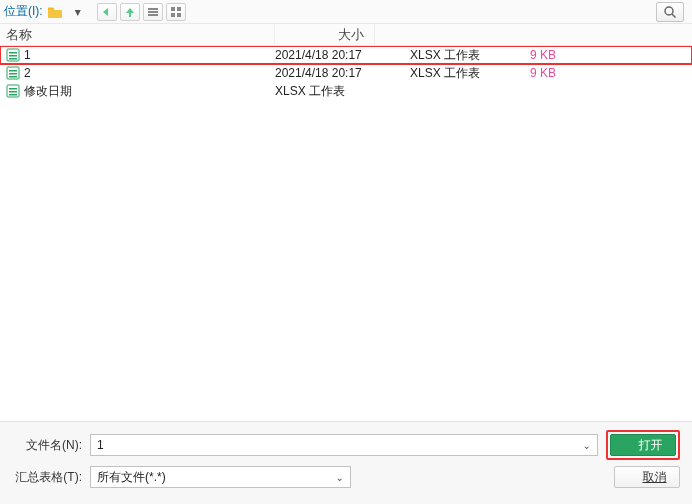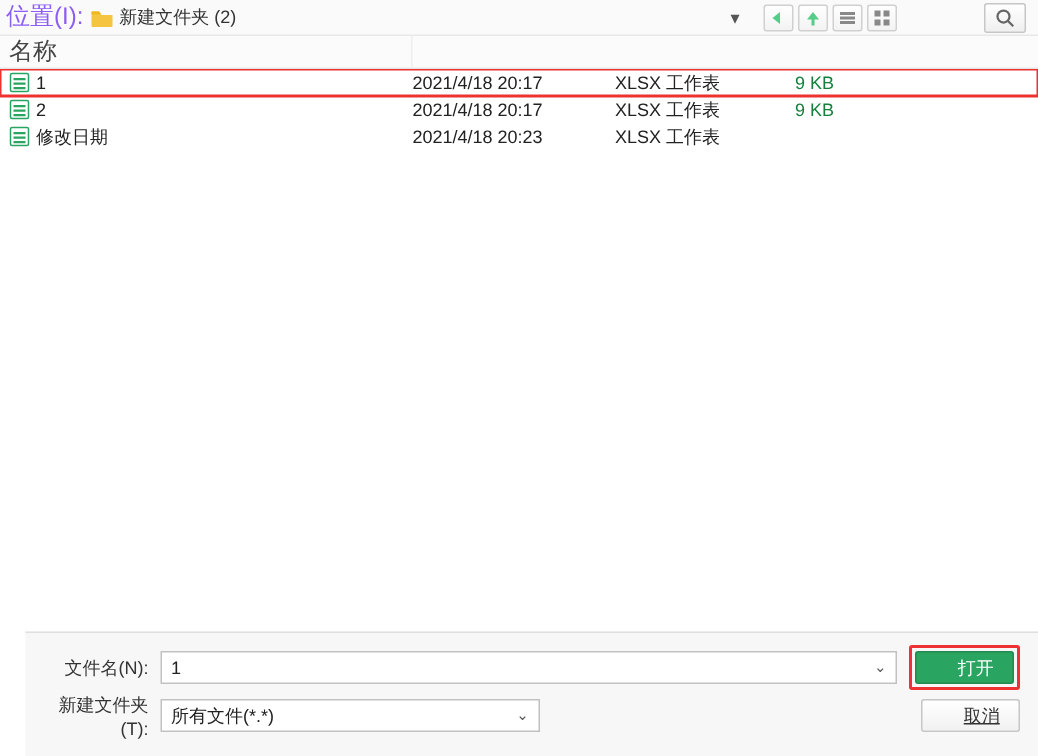--- a/index.html
+++ b/index.html
@@ -21,7 +21,7 @@
       background: #fafafa;
       border-bottom: 1px solid #e8e8e8;
     }
-    .top-label { color: #8b5cf6; font-size: 16px; white-space: nowrap; }
+    .top-label { color: #0369a1; font-size: 12px; white-space: nowrap; }
     .folder-icon {
       width: 16px; height: 14px;
       display: inline-block;

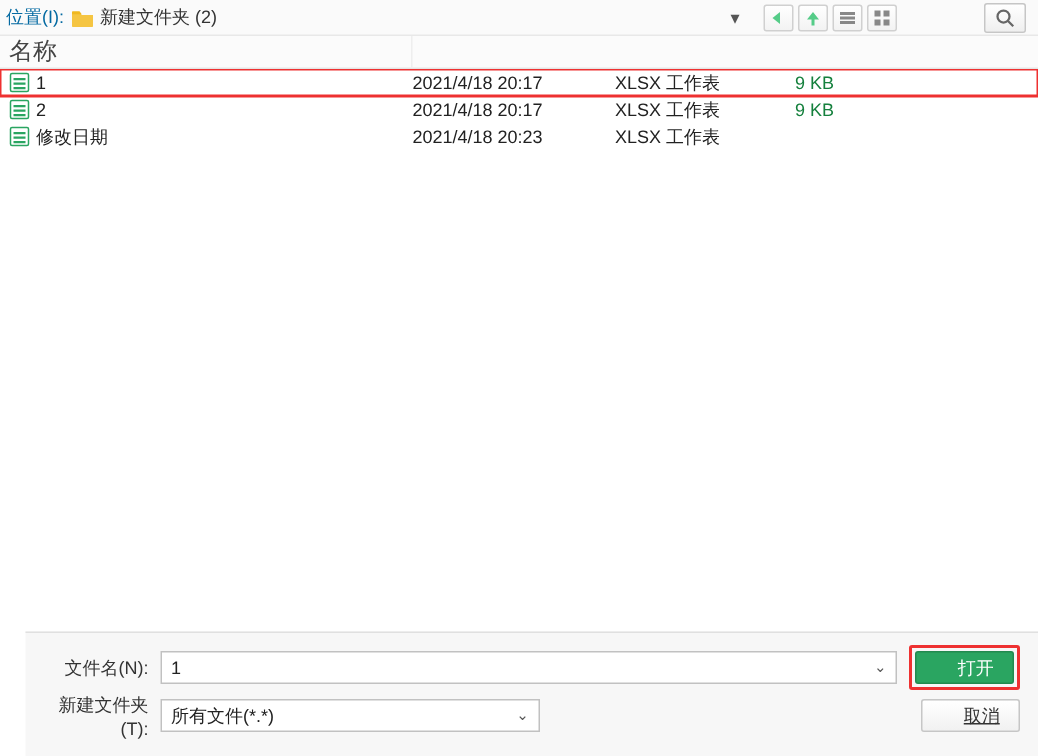--- a/index.html
+++ b/index.html
@@ -158,7 +158,6 @@
         <path fill="#f0b81f" d="M1 3a.5.5 0 0 1 .5-.5H6l1.5 2H1z"></path>
       </svg>
   </span>
-  <span class="path-text">新建文件夹 (2)</span>
   <span class="dropdown-chev">▾</span>
   <div class="toolbar-icons">
     <div class="tb-icon" title="back">

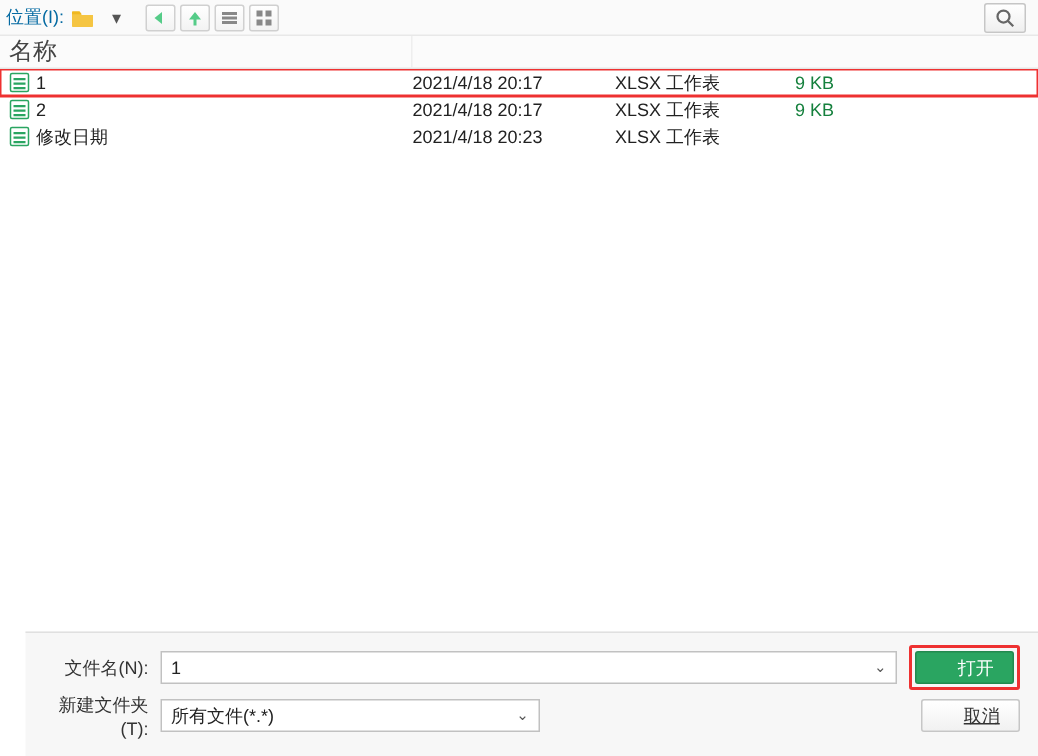--- a/index.html
+++ b/index.html
@@ -62,7 +62,7 @@
       background: #fbfbfb;
       border-bottom: 1px solid #e5e5e5;
       align-items: center;
-      font-size: 16px;
+      font-size: 13px;
       color: #444;
     }
     .list-header > div {

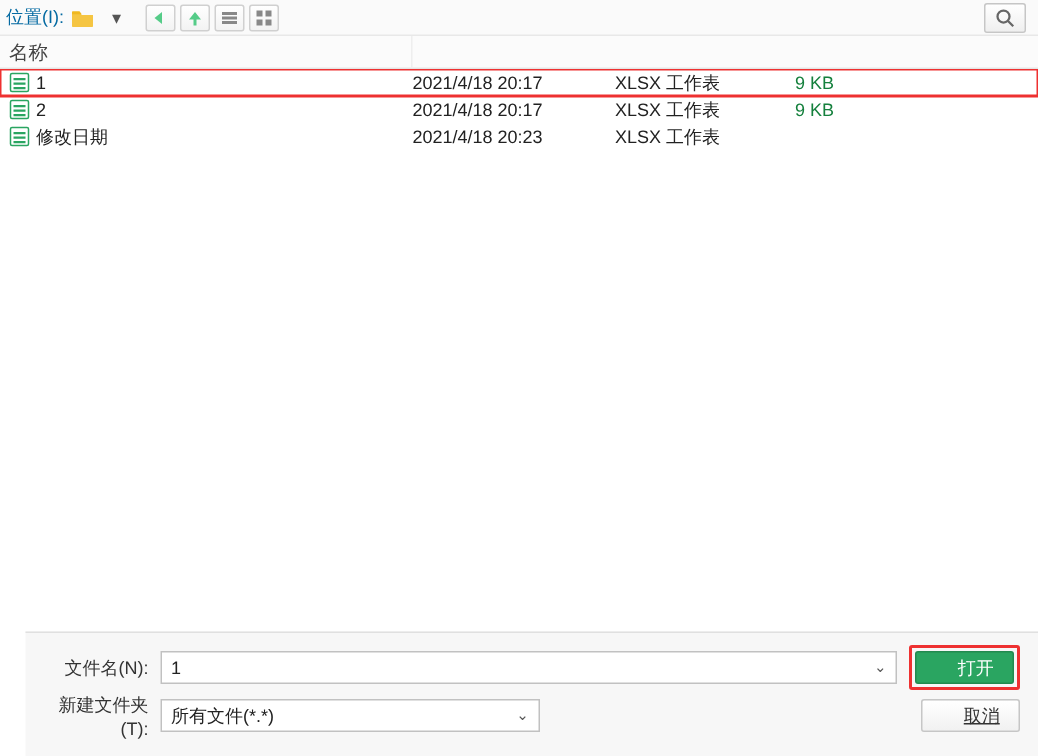--- a/index.html
+++ b/index.html
@@ -196,6 +196,7 @@
 
 <div class="list-header">
   <div class="col-name">名称</div>
+  <div class="col-size">大小</div>
 </div>
 
 <div class="file-list" id="file-list">

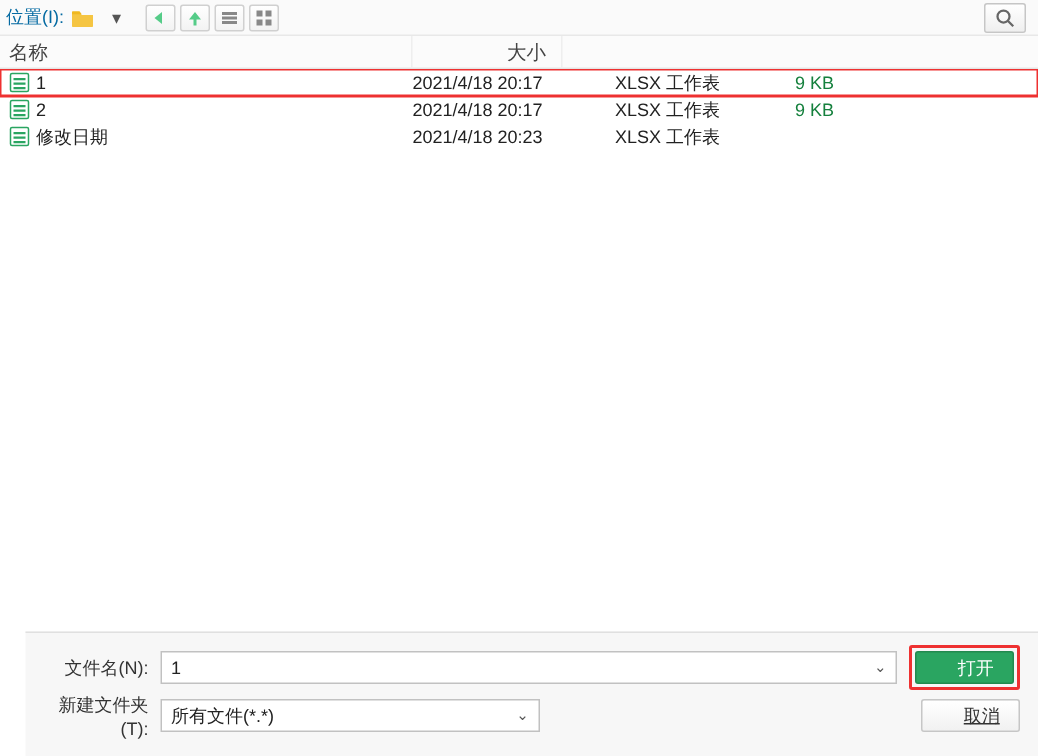--- a/index.html
+++ b/index.html
@@ -87,7 +87,7 @@
     }
     .file-row.highlight { outline: 2px solid #ee3131; outline-offset: -1px; }
     .file-row .col-name { display: flex; align-items: center; gap: 4px; padding-left: 6px; }
-    .file-row .col-size { justify-content: flex-end; padding-right: 10px; color: #15803d; }
+    .file-row .col-size { justify-content: flex-end; padding-right: 10px; color: #ec4899; }
     .xlsx-icon {
       width: 14px; height: 14px;
       display: inline-block;

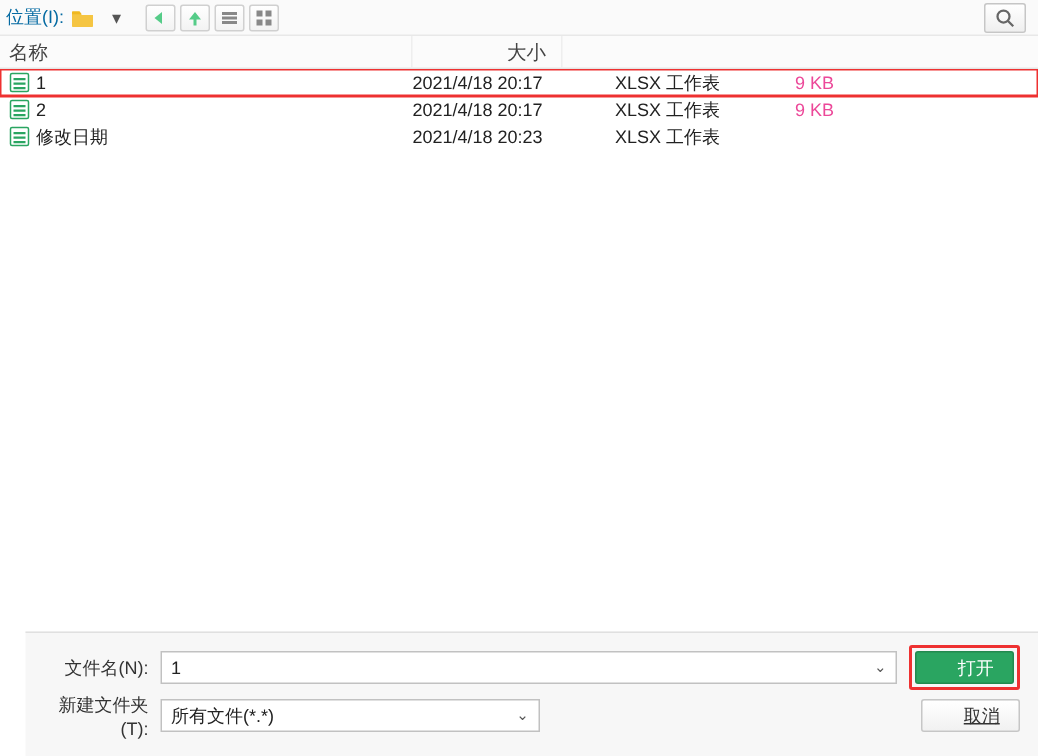--- a/index.html
+++ b/index.html
@@ -238,7 +238,6 @@
           </svg></span>
         <span>修改日期</span>
       </div>
-      <div class="col-date">2021/4/18 20:23</div>
       <div class="col-type">XLSX 工作表</div>
     </div>
   </div>

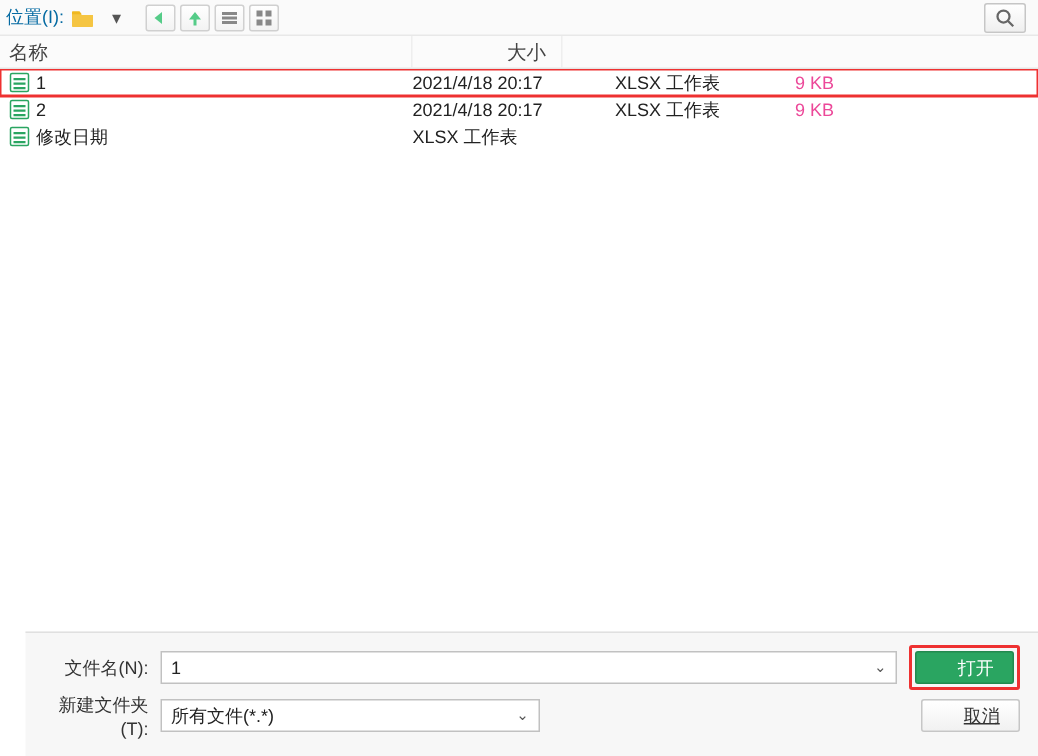--- a/index.html
+++ b/index.html
@@ -98,7 +98,6 @@
       background: #f7f7f7;
       border-top: 1px solid #e0e0e0;
       padding: 10px 12px 8px 12px;
-      margin-left: 17px;
     }
     .form-row { display: flex; align-items: center; height: 26px; margin-bottom: 6px; gap: 8px; }
     .form-label { width: 70px; text-align: right; color: #333; font-size: 12px; }

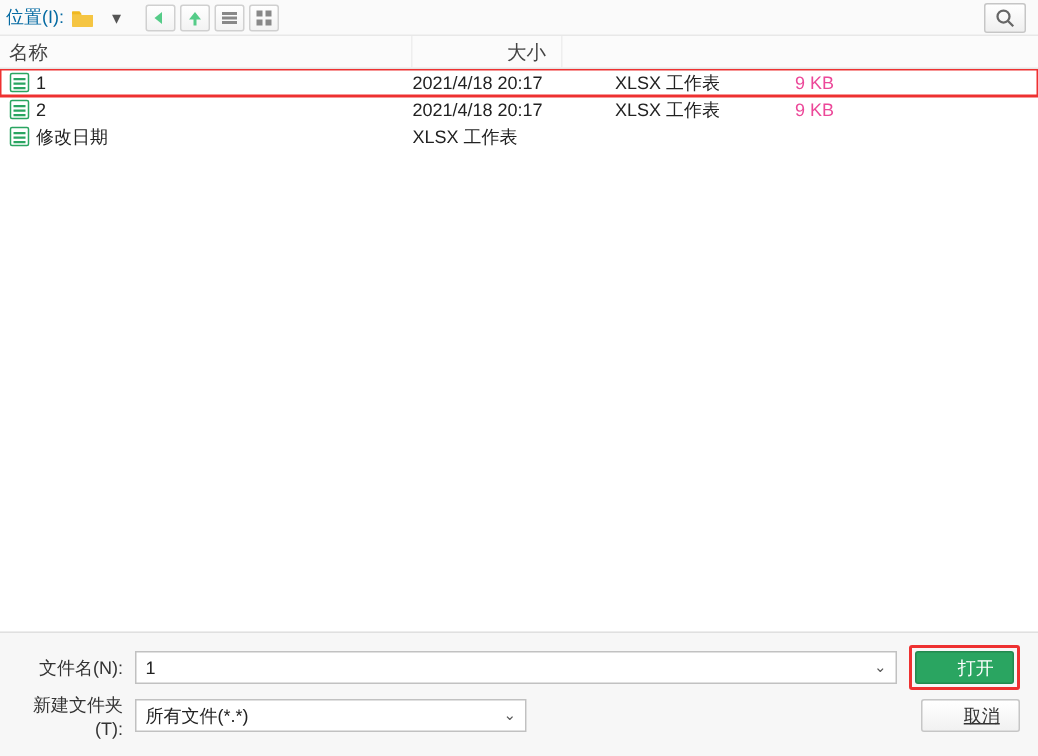--- a/index.html
+++ b/index.html
@@ -253,7 +253,7 @@
     </span>
   </div>
   <div class="form-row type">
-    <span class="form-label">新建文件夹(T):</span>
+    <span class="form-label">汇总表格(T):</span>
     <div class="combo">
       <span>所有文件(*.*)</span>
       <span class="chev">⌄</span>

